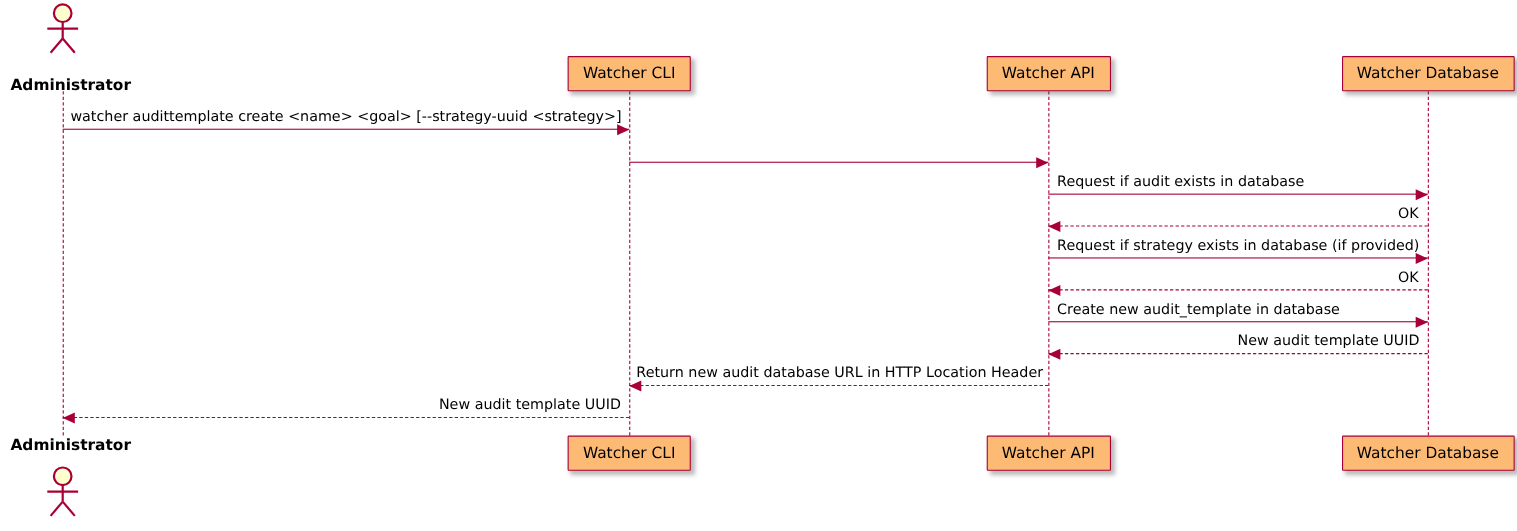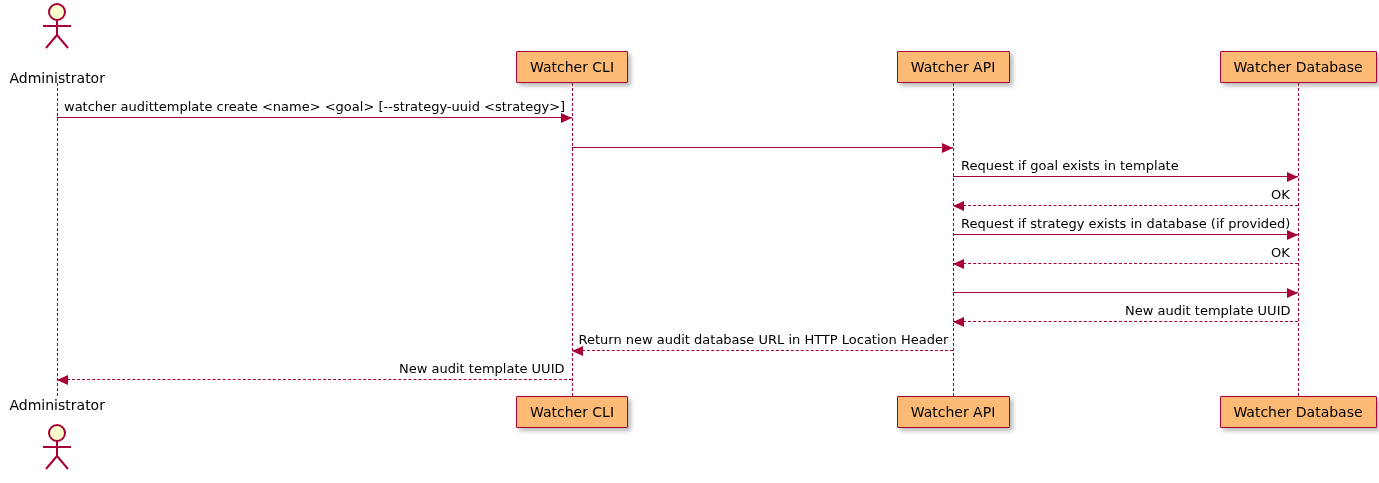--- a/index.html
+++ b/index.html
@@ -46,6 +46,7 @@
     color: #000000;
     white-space: nowrap;
     line-height: 1;
+    font-weight: bold;
   }
   .actor-fig {
     position: absolute;

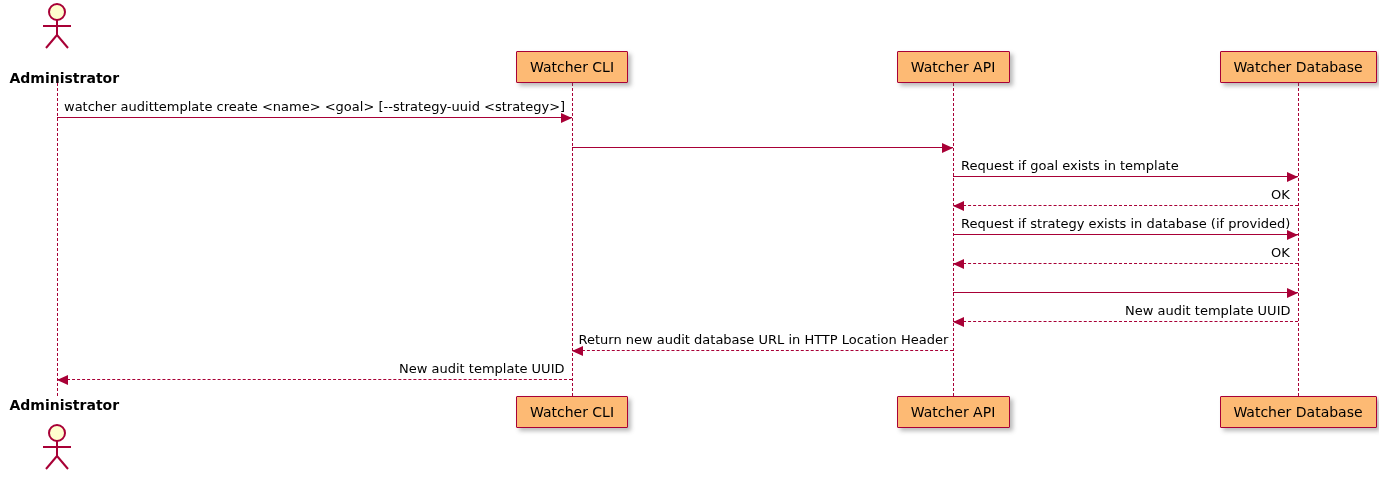--- a/index.html
+++ b/index.html
@@ -134,7 +134,7 @@
     <div class="arrow-head right" style="top: 142.5px; left: 942px;"></div>
     <div class="msg-line" style="left: 953px; top: 176px; width: 345px;"></div>
     <div class="arrow-head right" style="top: 171.5px; left: 1287px;"></div>
-    <div class="msg-label" style="top: 159px; left: 961px;">Request if goal exists in template</div>
+    <div class="msg-label" style="top: 159px; left: 961px;">Request if audit exists in database</div>
     <div class="msg-line dashed" style="left: 953px; top: 205px; width: 345px;"></div>
     <div class="arrow-head left" style="top: 200.5px; left: 953px;"></div>
     <div class="msg-label" style="top: 188px; left: 1271px;">OK</div>

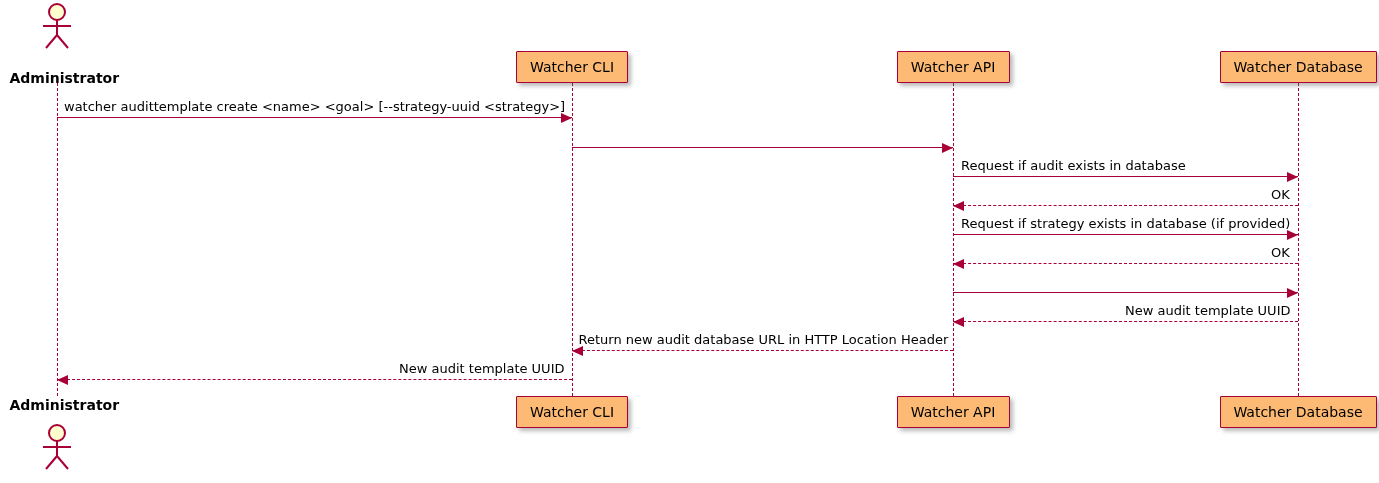--- a/index.html
+++ b/index.html
@@ -146,6 +146,7 @@
     <div class="msg-label" style="top: 246px; left: 1271px;">OK</div>
     <div class="msg-line" style="left: 953px; top: 292px; width: 345px;"></div>
     <div class="arrow-head right" style="top: 287.5px; left: 1287px;"></div>
+    <div class="msg-label" style="top: 275px; left: 961px;">Create new audit_template in database</div>
     <div class="msg-line dashed" style="left: 953px; top: 321px; width: 345px;"></div>
     <div class="arrow-head left" style="top: 316.5px; left: 953px;"></div>
     <div class="msg-label" style="top: 304px; left: 1125px;">New audit template UUID</div>

